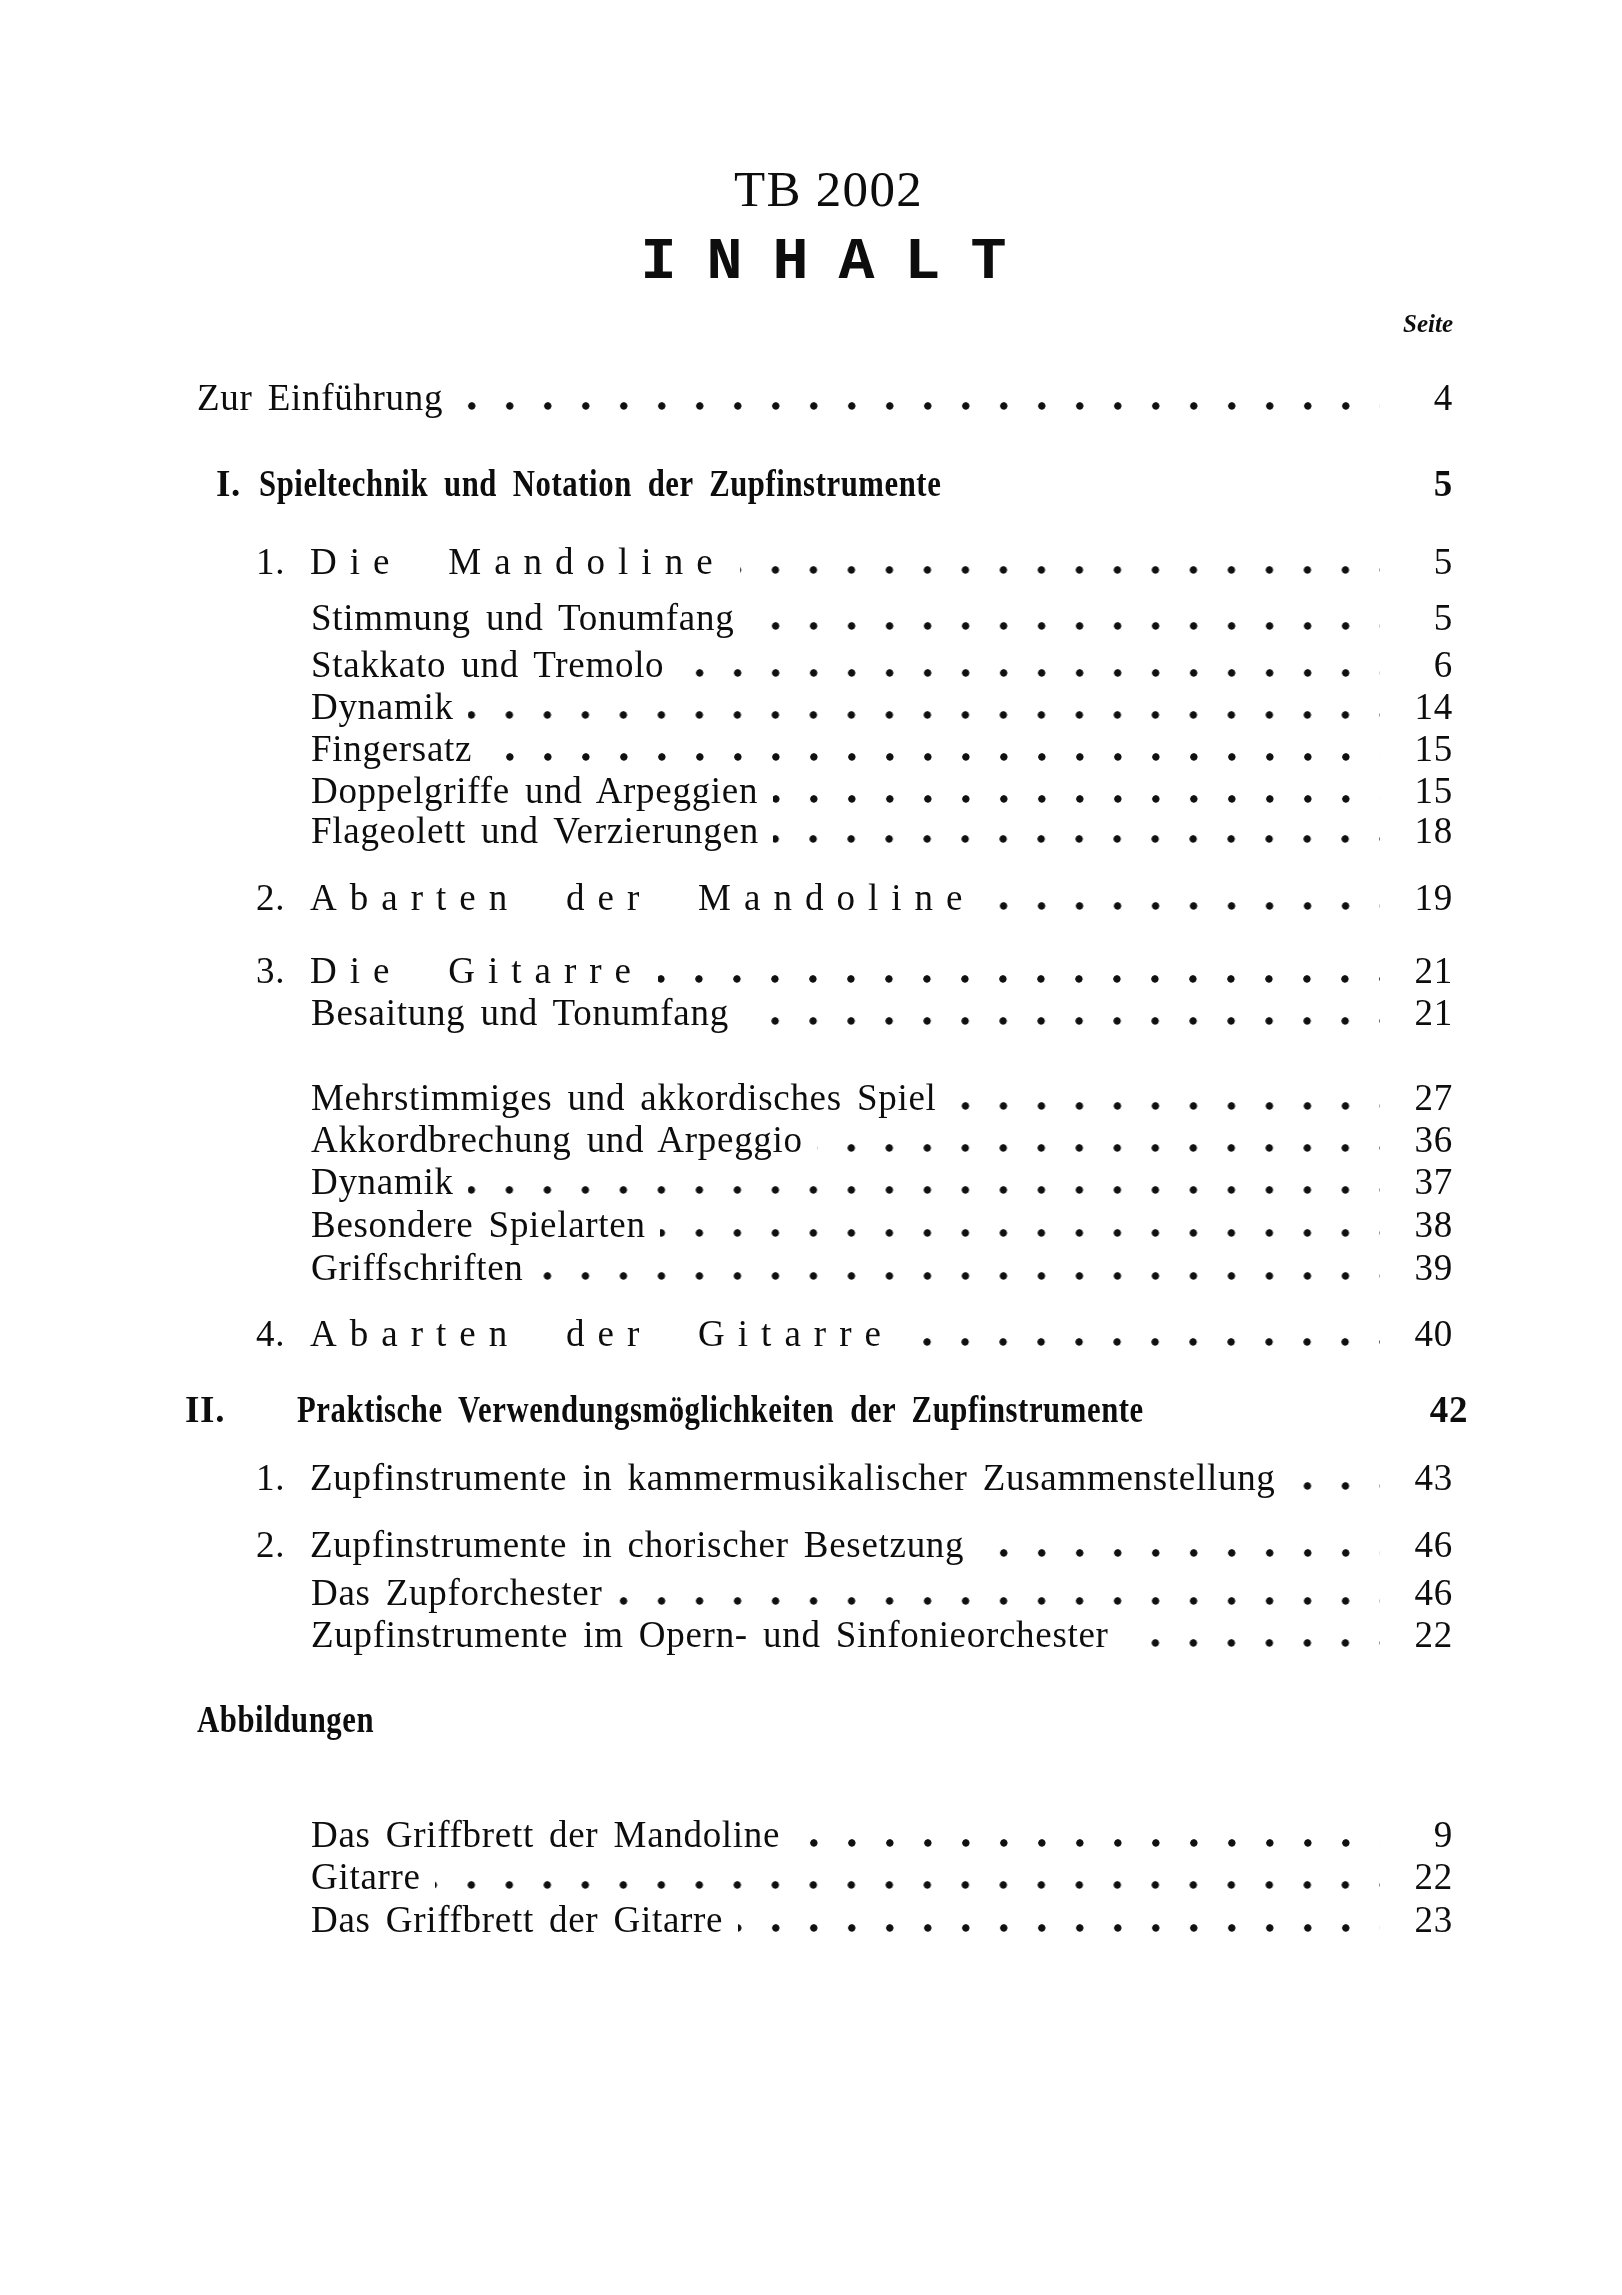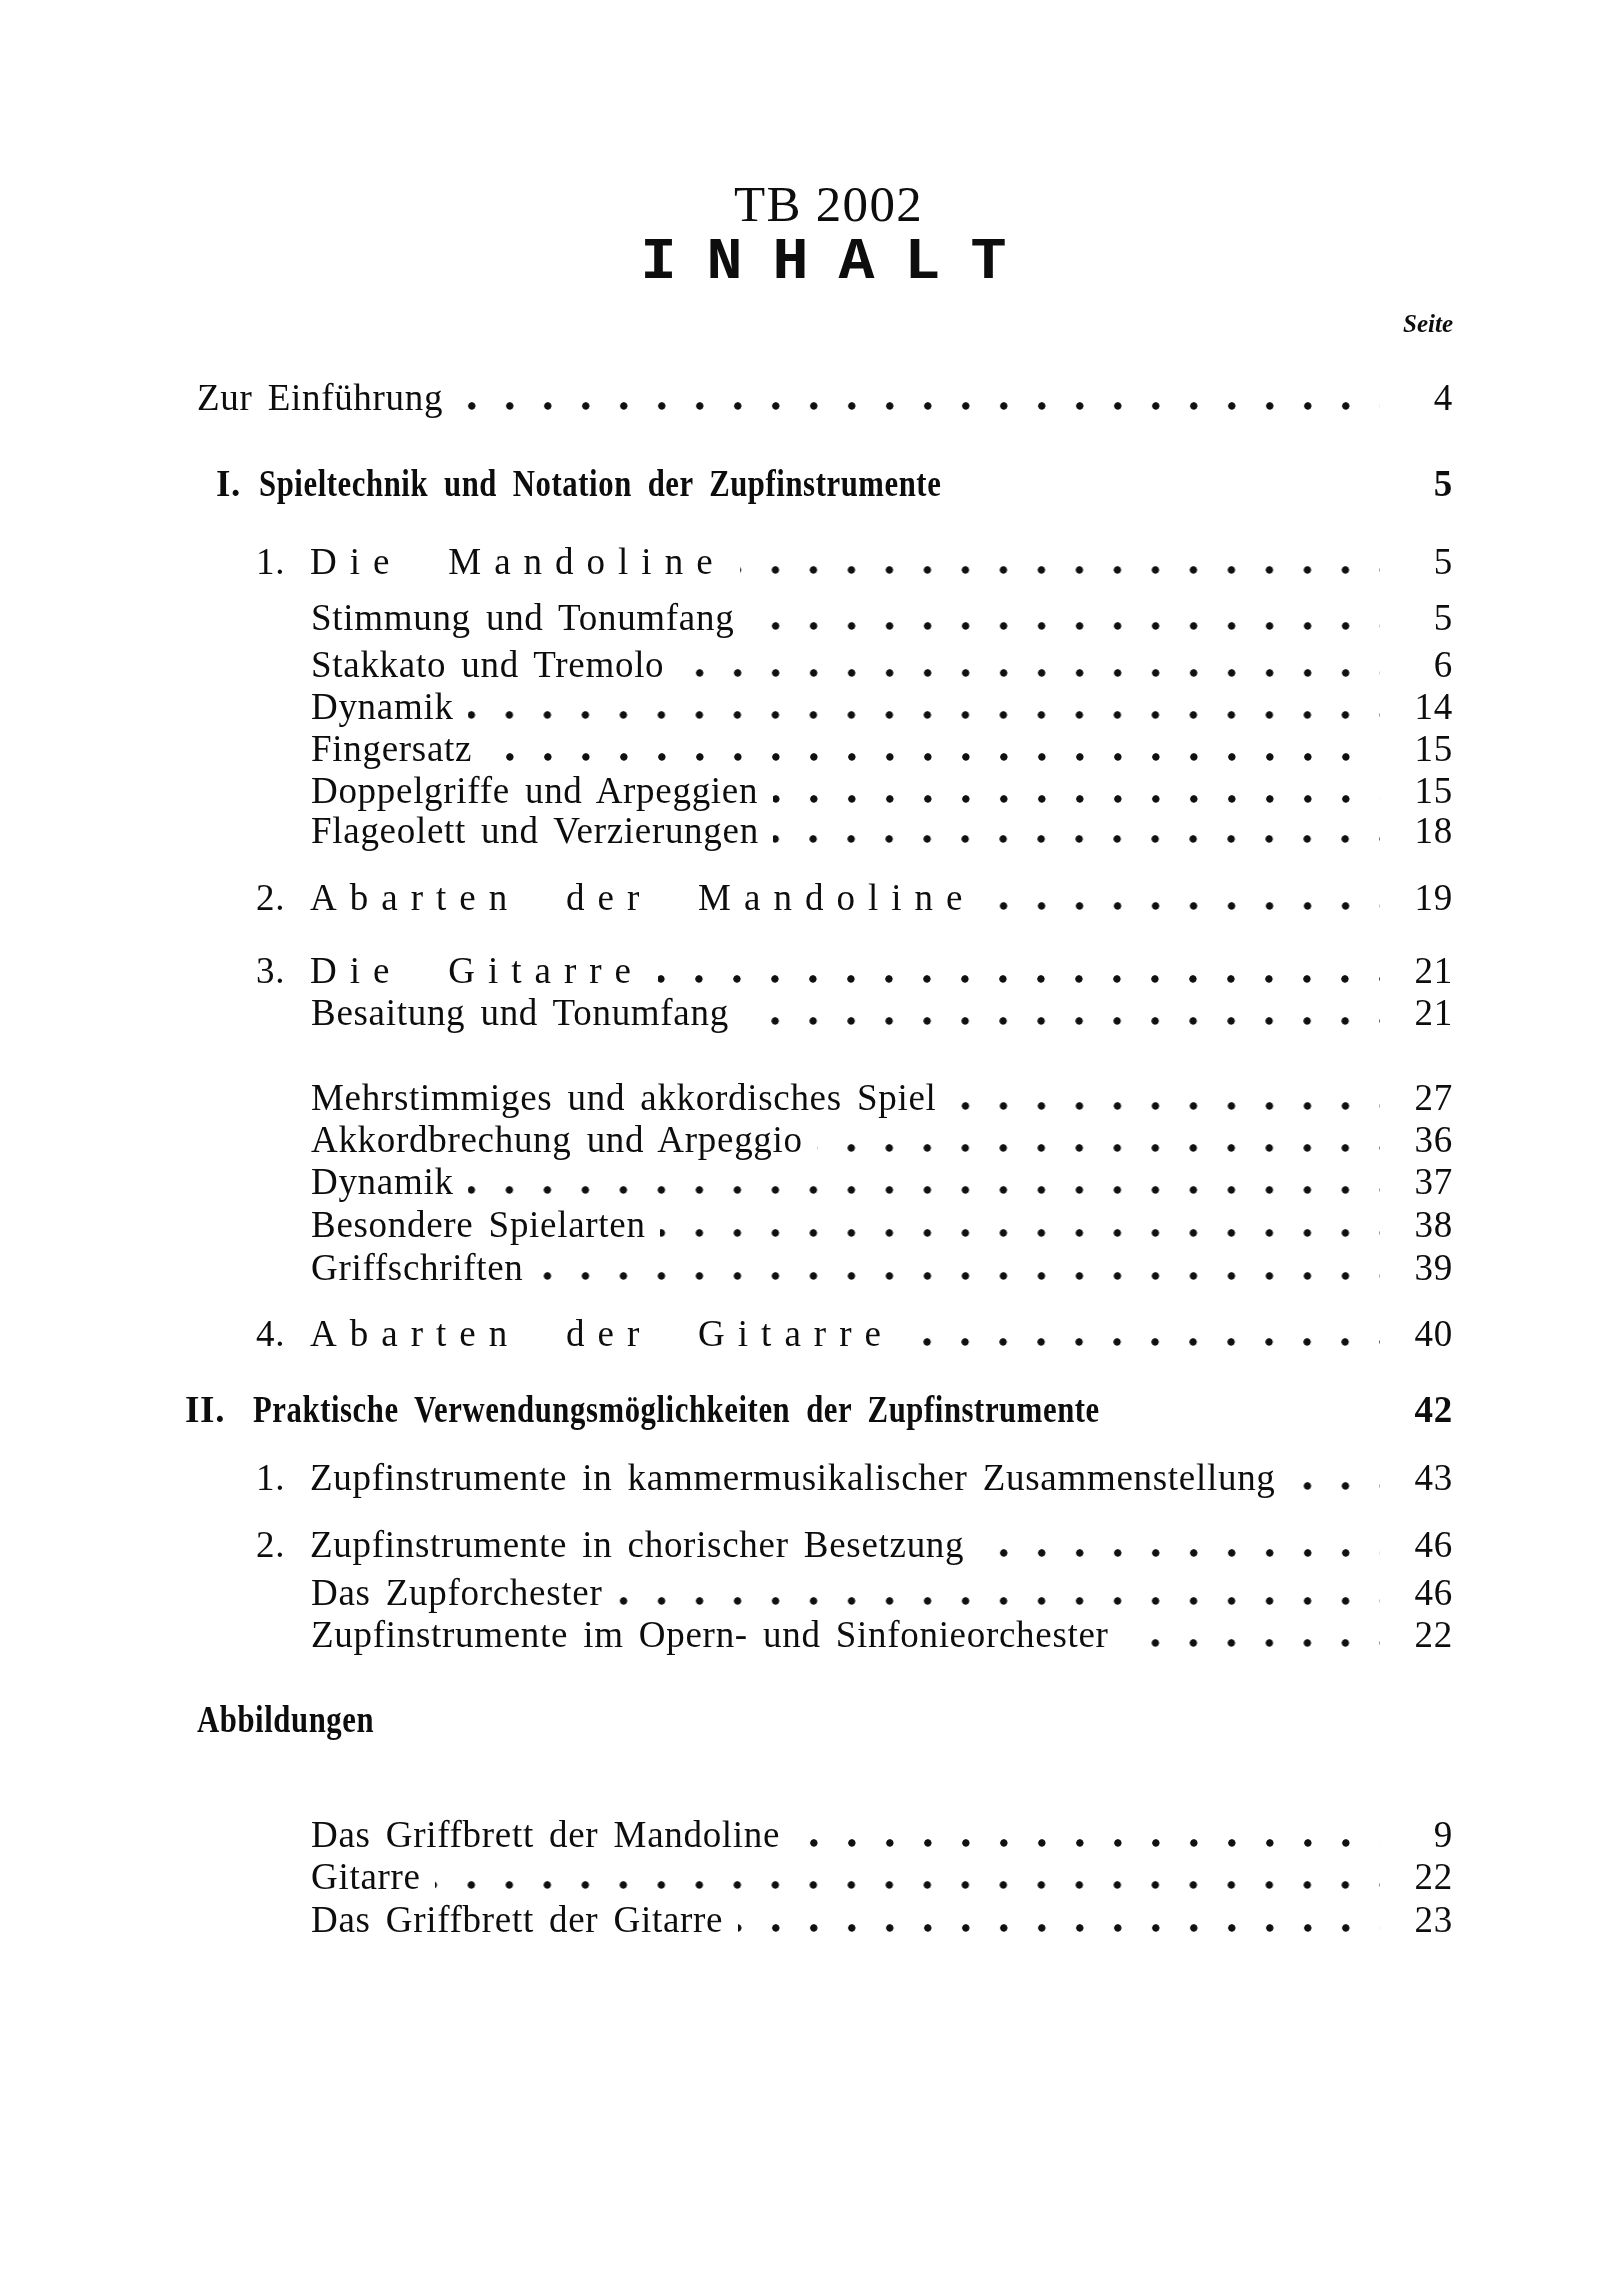--- a/index.html
+++ b/index.html
@@ -20,7 +20,6 @@
     font-size: 51px;
     letter-spacing: 1.3px;
     white-space: nowrap;
-    margin-top: 15px;
   }
   .doc-title {
     position: absolute;

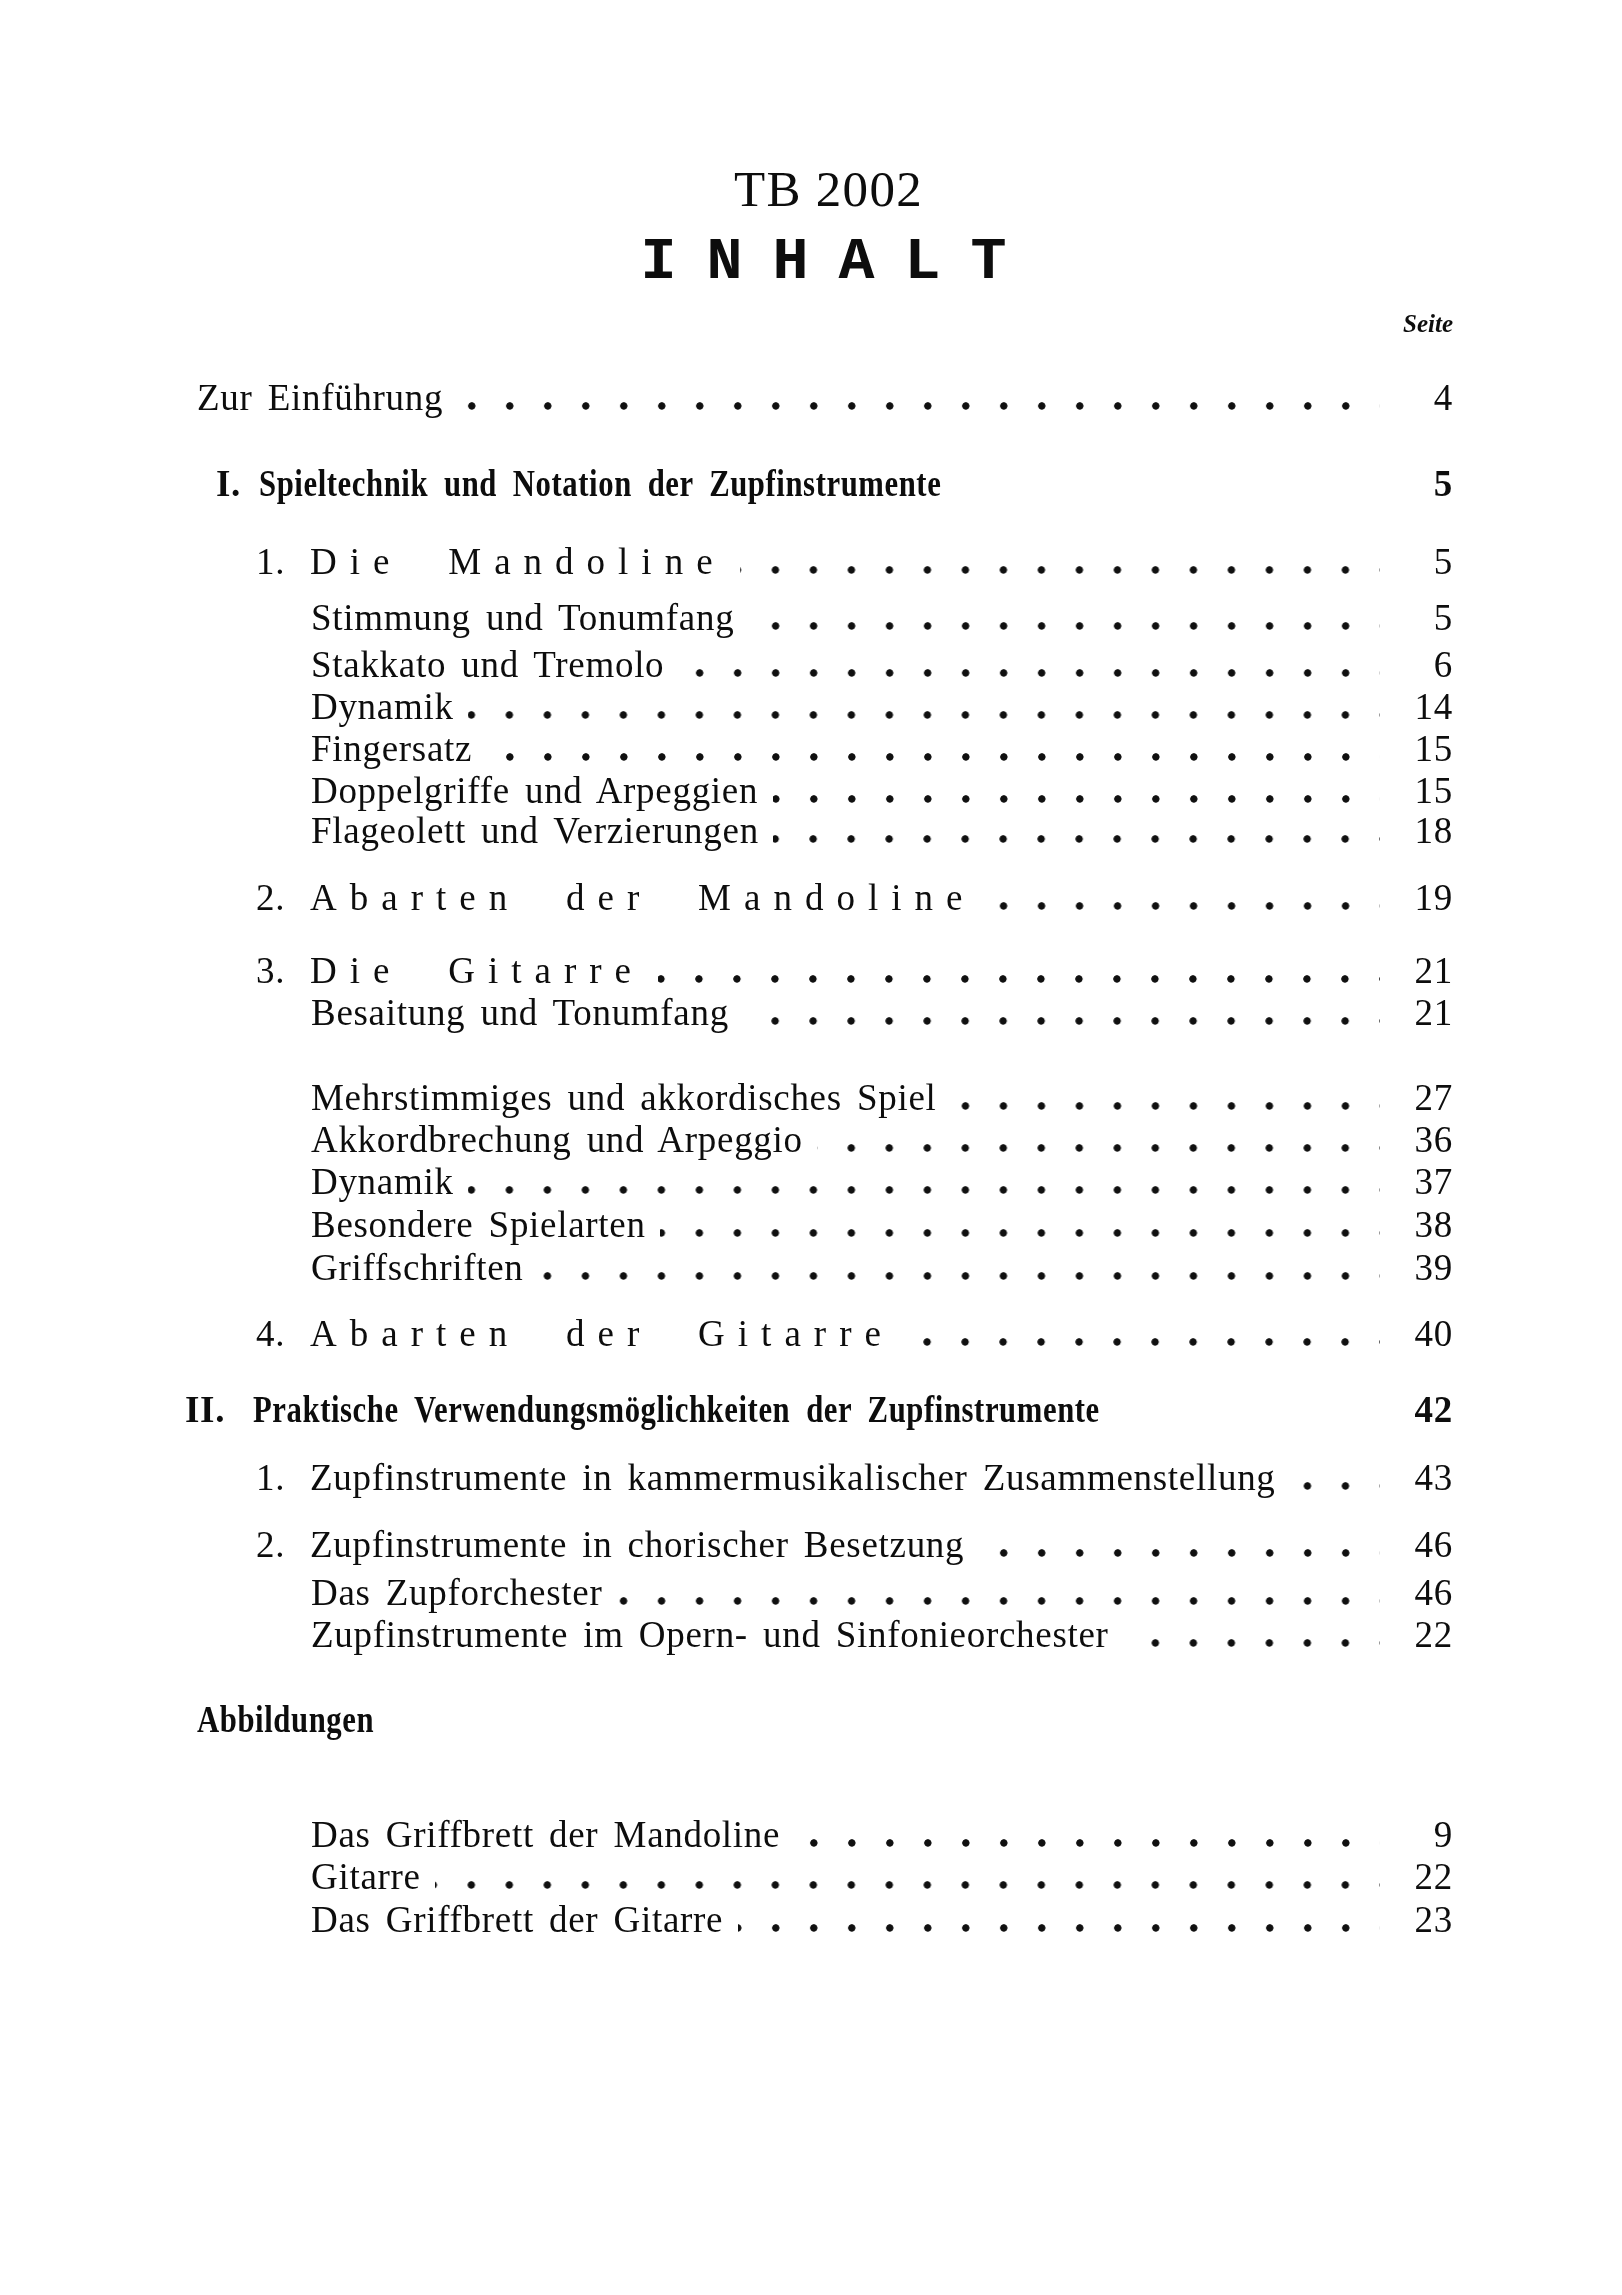--- a/index.html
+++ b/index.html
@@ -62,7 +62,7 @@
   .num  { flex: 0 0 auto; display: inline-block; }
   .lvl1 .num   { width: 43px; }
   .lvl2 .num   { width: 54px; }
-  .row-ii      { padding-left: 0; }
+  .row-ii      { padding-left: 0; gap: 44px; }
   .row-ii .num { width: 68px; }
   .lbl  { flex: 0 0 auto; }
   .b { font-weight: 700; }

